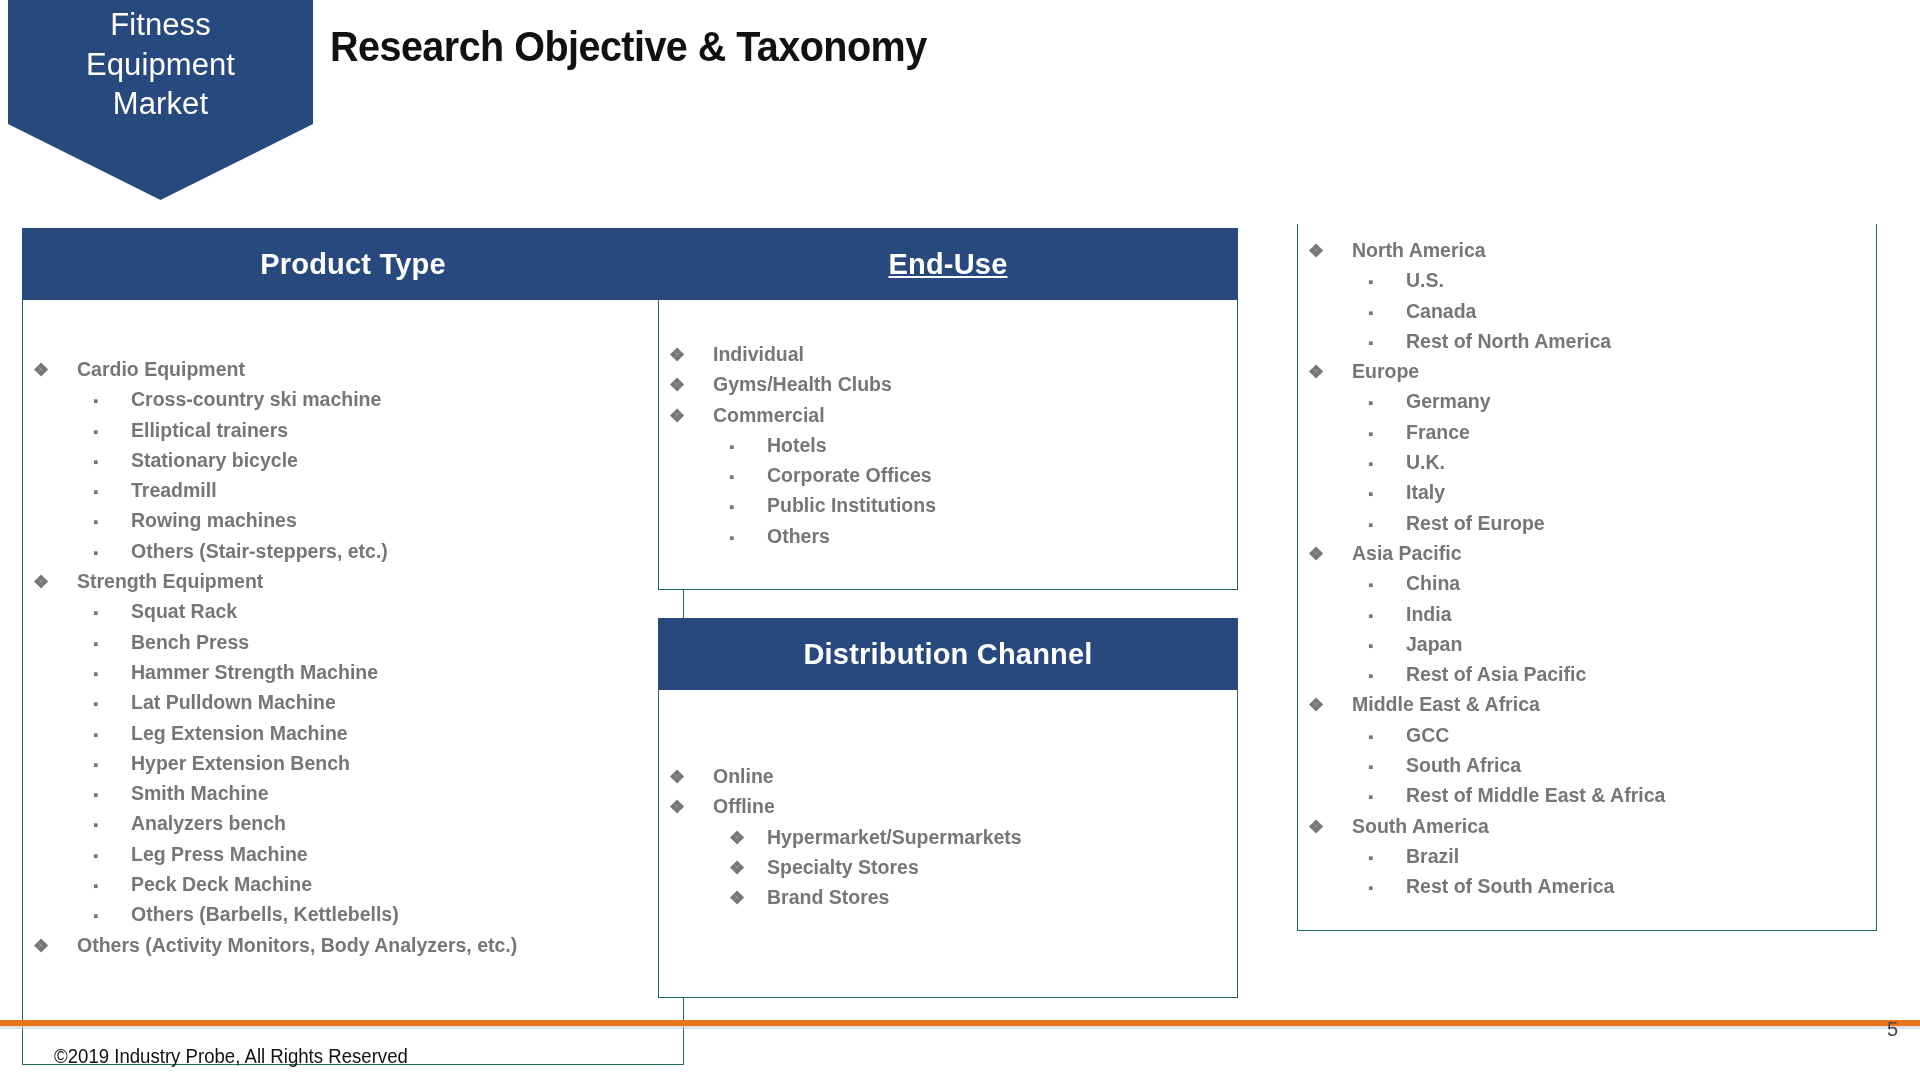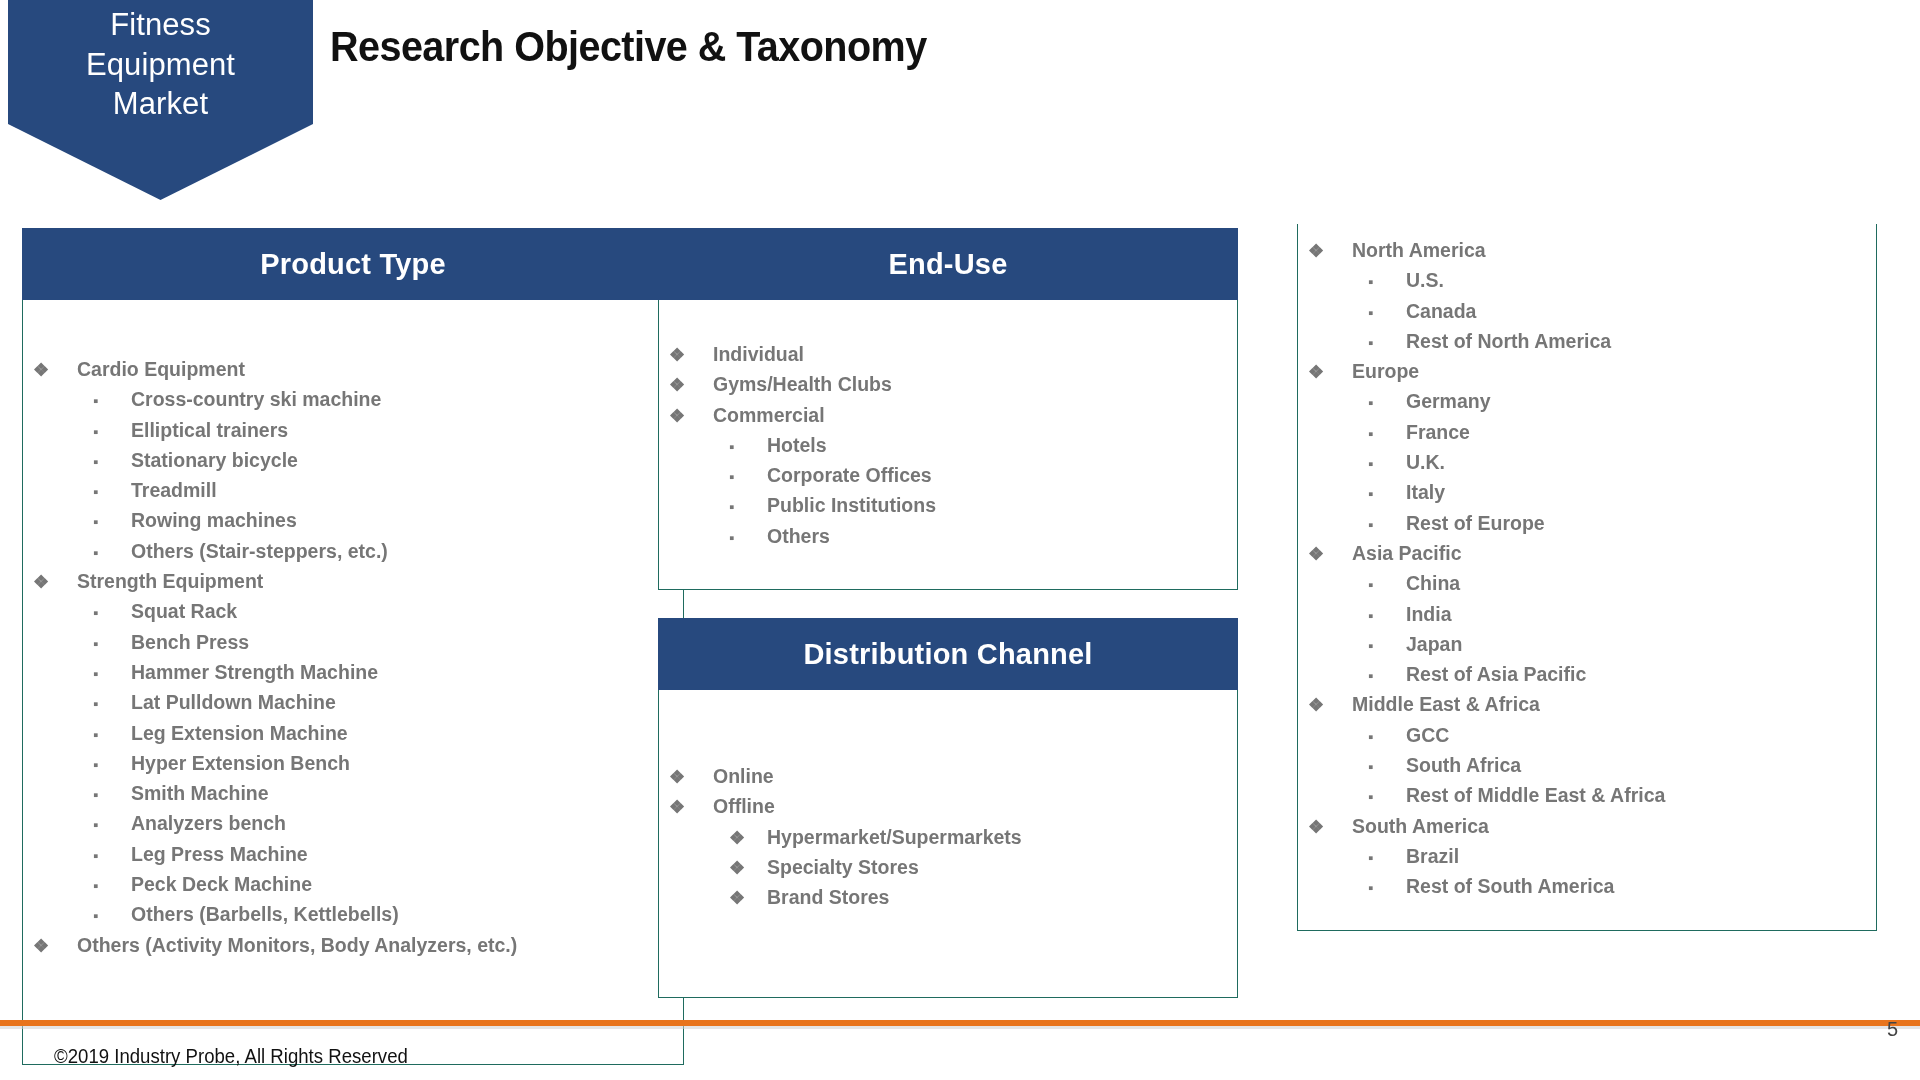--- a/index.html
+++ b/index.html
@@ -124,7 +124,7 @@
 
   
   #panel-enduse { left: 658px; top: 228px; width: 580px; }
-  #panel-enduse .panel-header { height: 72px; }
+  #panel-enduse .panel-header { height: 72px; text-decoration: underline; }
   #panel-enduse .panel-body { height: 290px; padding-top: 40px; }
 
   

